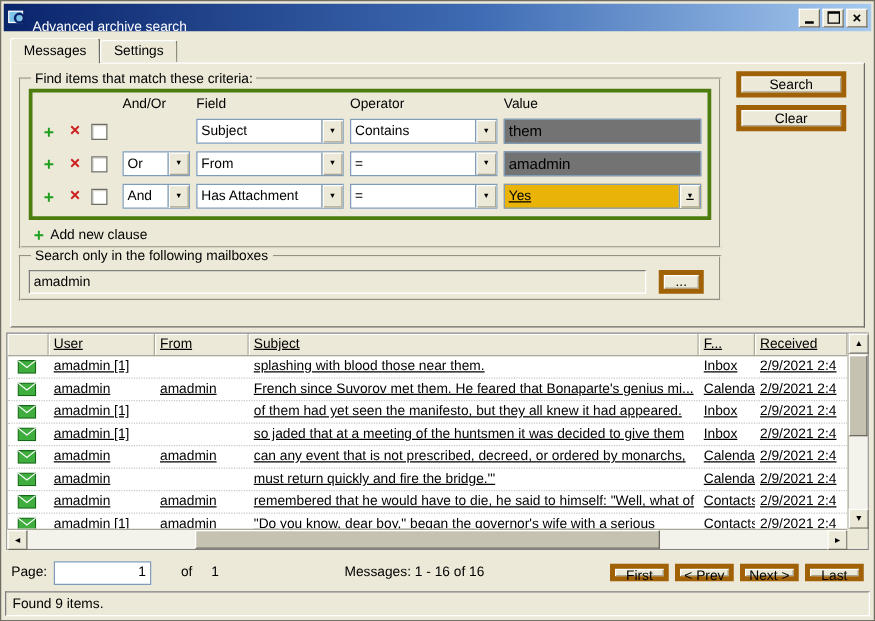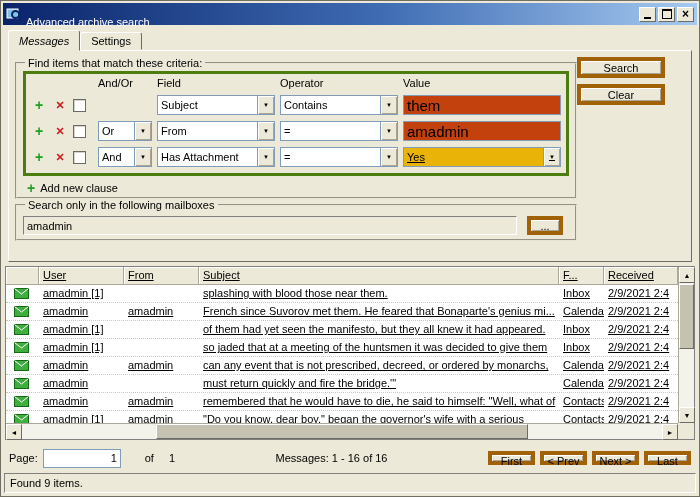--- a/index.html
+++ b/index.html
@@ -20,7 +20,7 @@
   
   .tabs{display:flex;align-items:flex-end;height:21px;margin:5px 0 0 5px;position:relative;z-index:2;}
   .tab{height:18px;line-height:17px;padding:0 10px;background:#ECE9D8;border:1px solid;border-color:#fff #6d6c64 transparent #fff;border-radius:3px 3px 0 0;box-sizing:border-box;cursor:default;}
-  .tab.active{height:21px;line-height:20px;margin-bottom:-1px;border-bottom:1px solid #ECE9D8;position:relative;z-index:3;font-style:italic;}
+  .tab.active{height:21px;line-height:20px;margin-bottom:-1px;border-bottom:1px solid #ECE9D8;position:relative;z-index:3;}
 
   .tab-panel{margin:0 5px;height:212px;flex:0 0 212px;box-sizing:border-box;background:#ECE9D8;border:1px solid;border-color:#fff #6d6c64 #6d6c64 #fff;padding:6px 6px 22px;display:flex;position:relative;z-index:1;}
   .panel-left{width:562px;flex:0 0 562px;display:flex;flex-direction:column;}

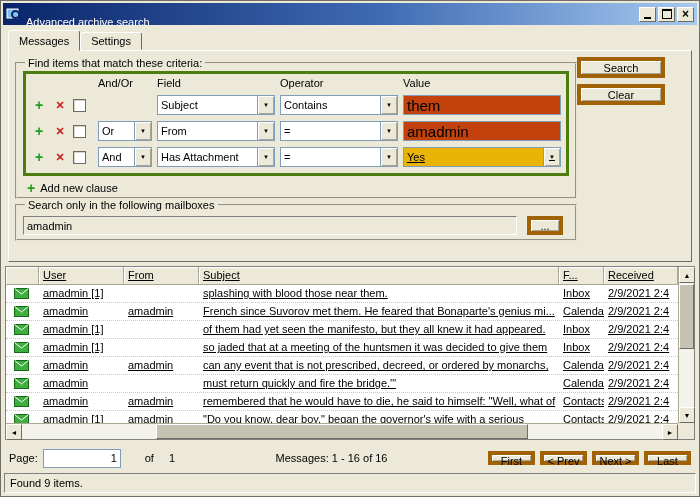--- a/index.html
+++ b/index.html
@@ -22,7 +22,7 @@
   .tab{height:18px;line-height:17px;padding:0 10px;background:#ECE9D8;border:1px solid;border-color:#fff #6d6c64 transparent #fff;border-radius:3px 3px 0 0;box-sizing:border-box;cursor:default;}
   .tab.active{height:21px;line-height:20px;margin-bottom:-1px;border-bottom:1px solid #ECE9D8;position:relative;z-index:3;}
 
-  .tab-panel{margin:0 5px;height:212px;flex:0 0 212px;box-sizing:border-box;background:#ECE9D8;border:1px solid;border-color:#fff #6d6c64 #6d6c64 #fff;padding:6px 6px 22px;display:flex;position:relative;z-index:1;}
+  .tab-panel{margin:0 5px;height:212px;flex:0 0 212px;box-sizing:border-box;background:#ECE9D8;border:1px solid;border-color:#fff #6d6c64 #6d6c64 #fff;padding:6px 6px 22px;display:flex;gap:12px;position:relative;z-index:1;}
   .panel-left{width:562px;flex:0 0 562px;display:flex;flex-direction:column;}
   .panel-right{flex:1;display:flex;flex-direction:column;gap:6px;align-items:flex-start;}
 

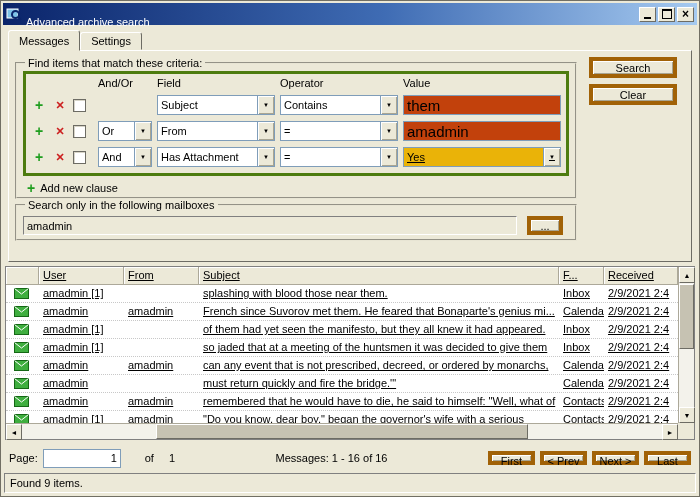--- a/index.html
+++ b/index.html
@@ -44,7 +44,7 @@
   .combo-text{flex:1;padding:3px 0 0 3px;white-space:nowrap;overflow:hidden;}
   .combo-arrow{width:16px;background:#ECE9D8;border-left:1px solid #7F9DB9;display:flex;align-items:center;justify-content:center;font-size:6px;box-shadow:inset 1px 1px 0 #fff,inset -1px -1px 0 #A9A592;}
   .combo.disabled{background:#eab308;text-decoration:underline;}
-  .field-input{height:20px;width:100%;border:1px solid #7F9DB9;padding:0 3px;font-family:inherit;font-size:15px;box-sizing:border-box;background:#c2410c;}
+  .field-input{height:20px;width:100%;border:1px solid #7F9DB9;padding:0 3px;font-family:inherit;font-size:12px;box-sizing:border-box;background:#737373;}
   .add-clause{display:flex;align-items:center;gap:5px;margin-top:5px;padding-left:4px;cursor:default;}
 
   .mailbox-row{display:flex;align-items:center;margin-top:4px;}

